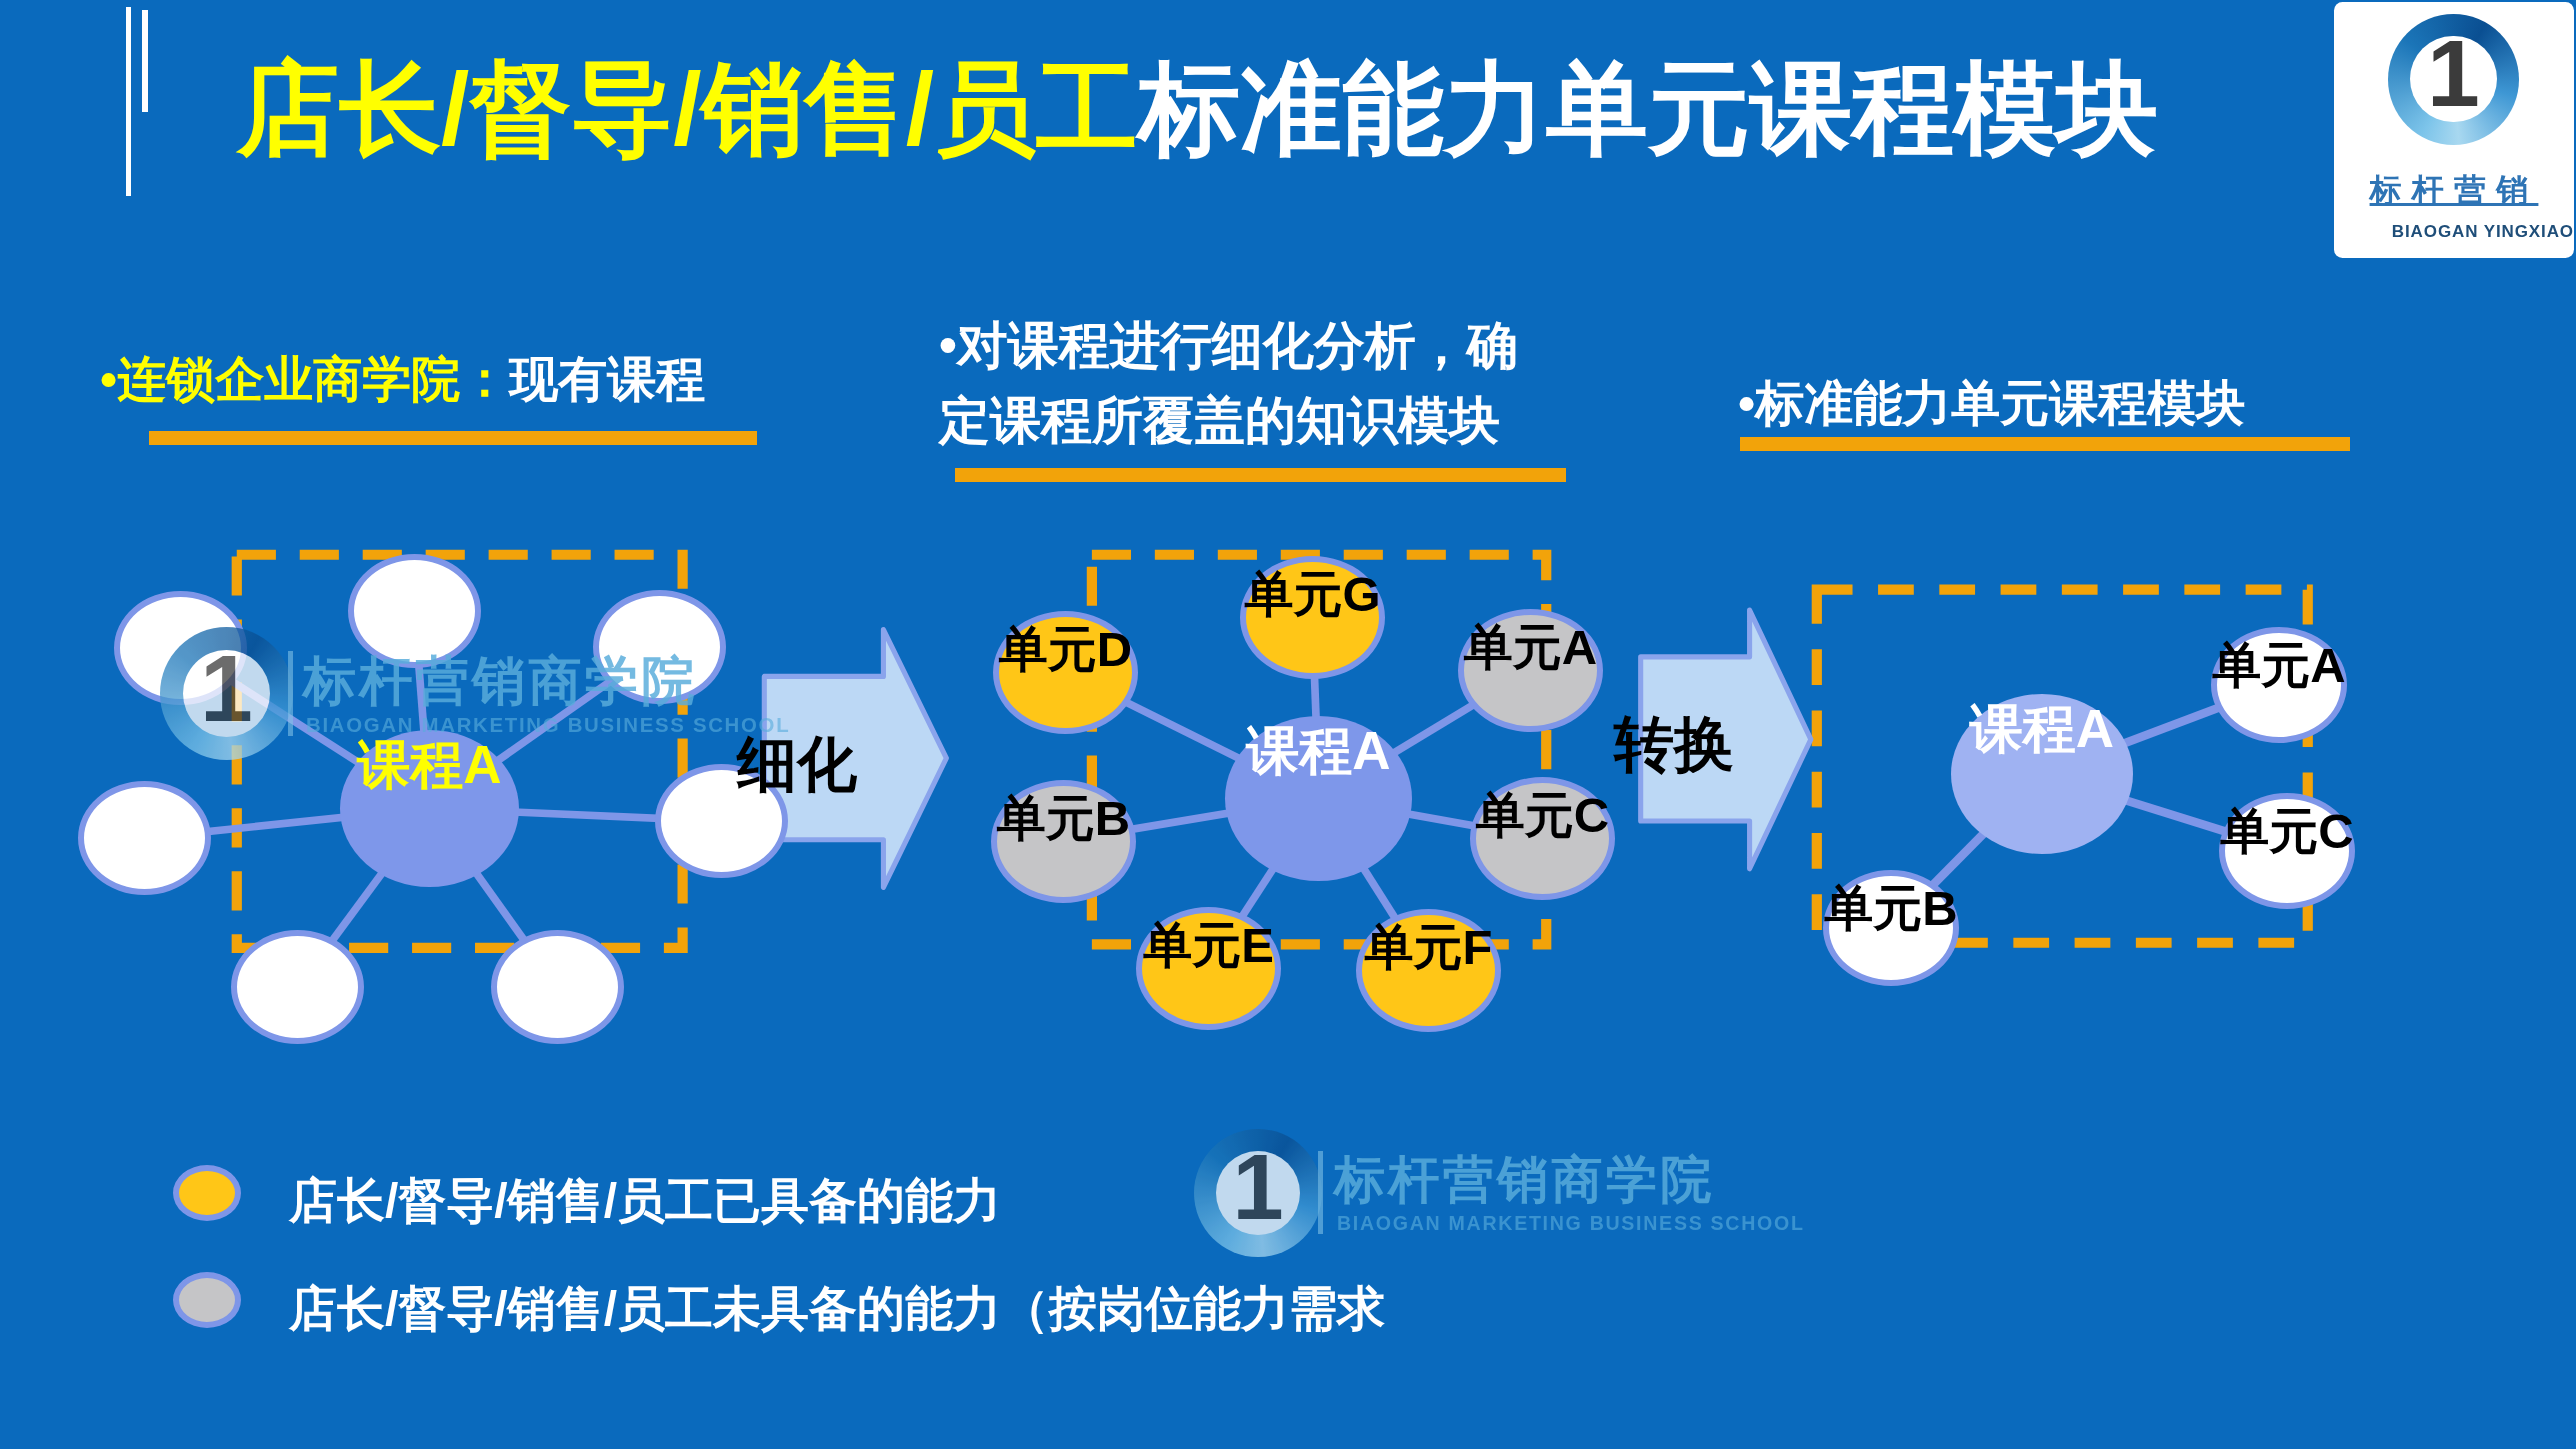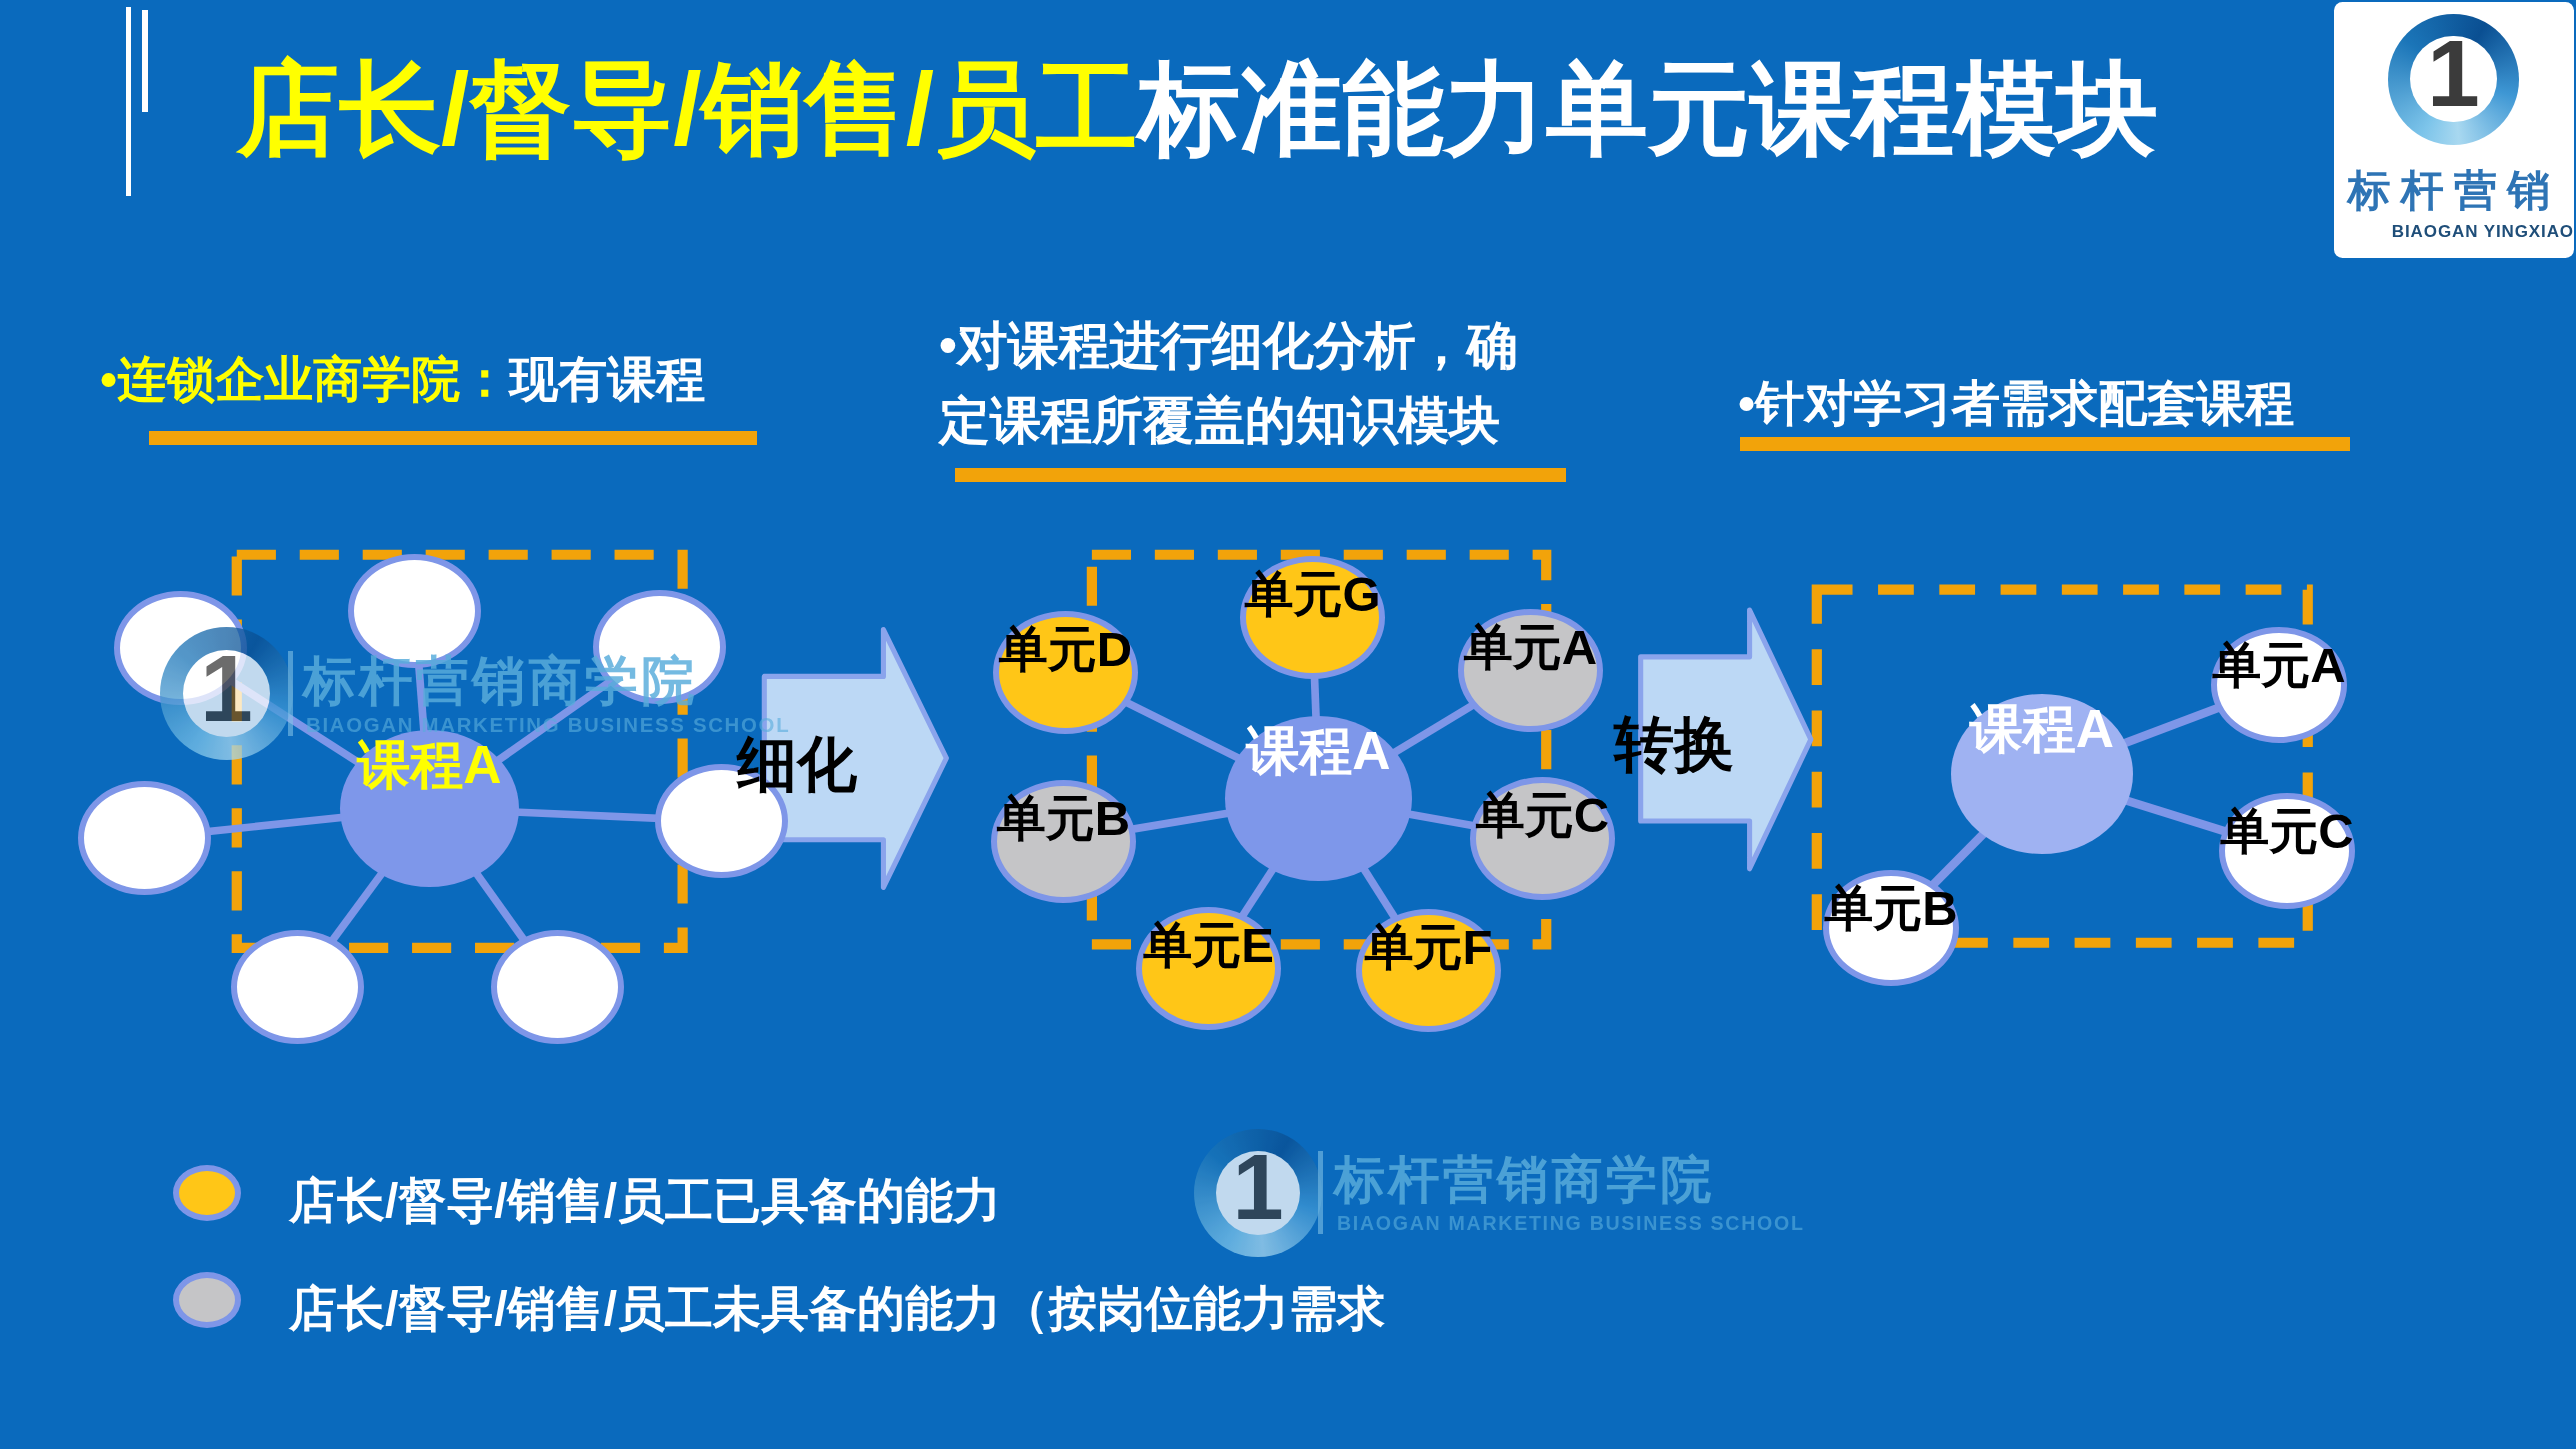--- a/index.html
+++ b/index.html
@@ -103,7 +103,7 @@
     <div class="swirl abs" style="left:54px;top:12px;width:131px;height:131px;">
       <span class="one" style="font-size:95px;">1</span>
     </div>
-    <div class="logo-cn" style="top:160px;font-size:43px;">标杆营销</div>
+    <div class="logo-cn" style="top:167px;font-size:32px;text-decoration:underline;">标杆营销</div>
     <div class="logo-en" style="top:220px;font-size:17px;">BIAOGAN YINGXIAO</div>
   </div>
 

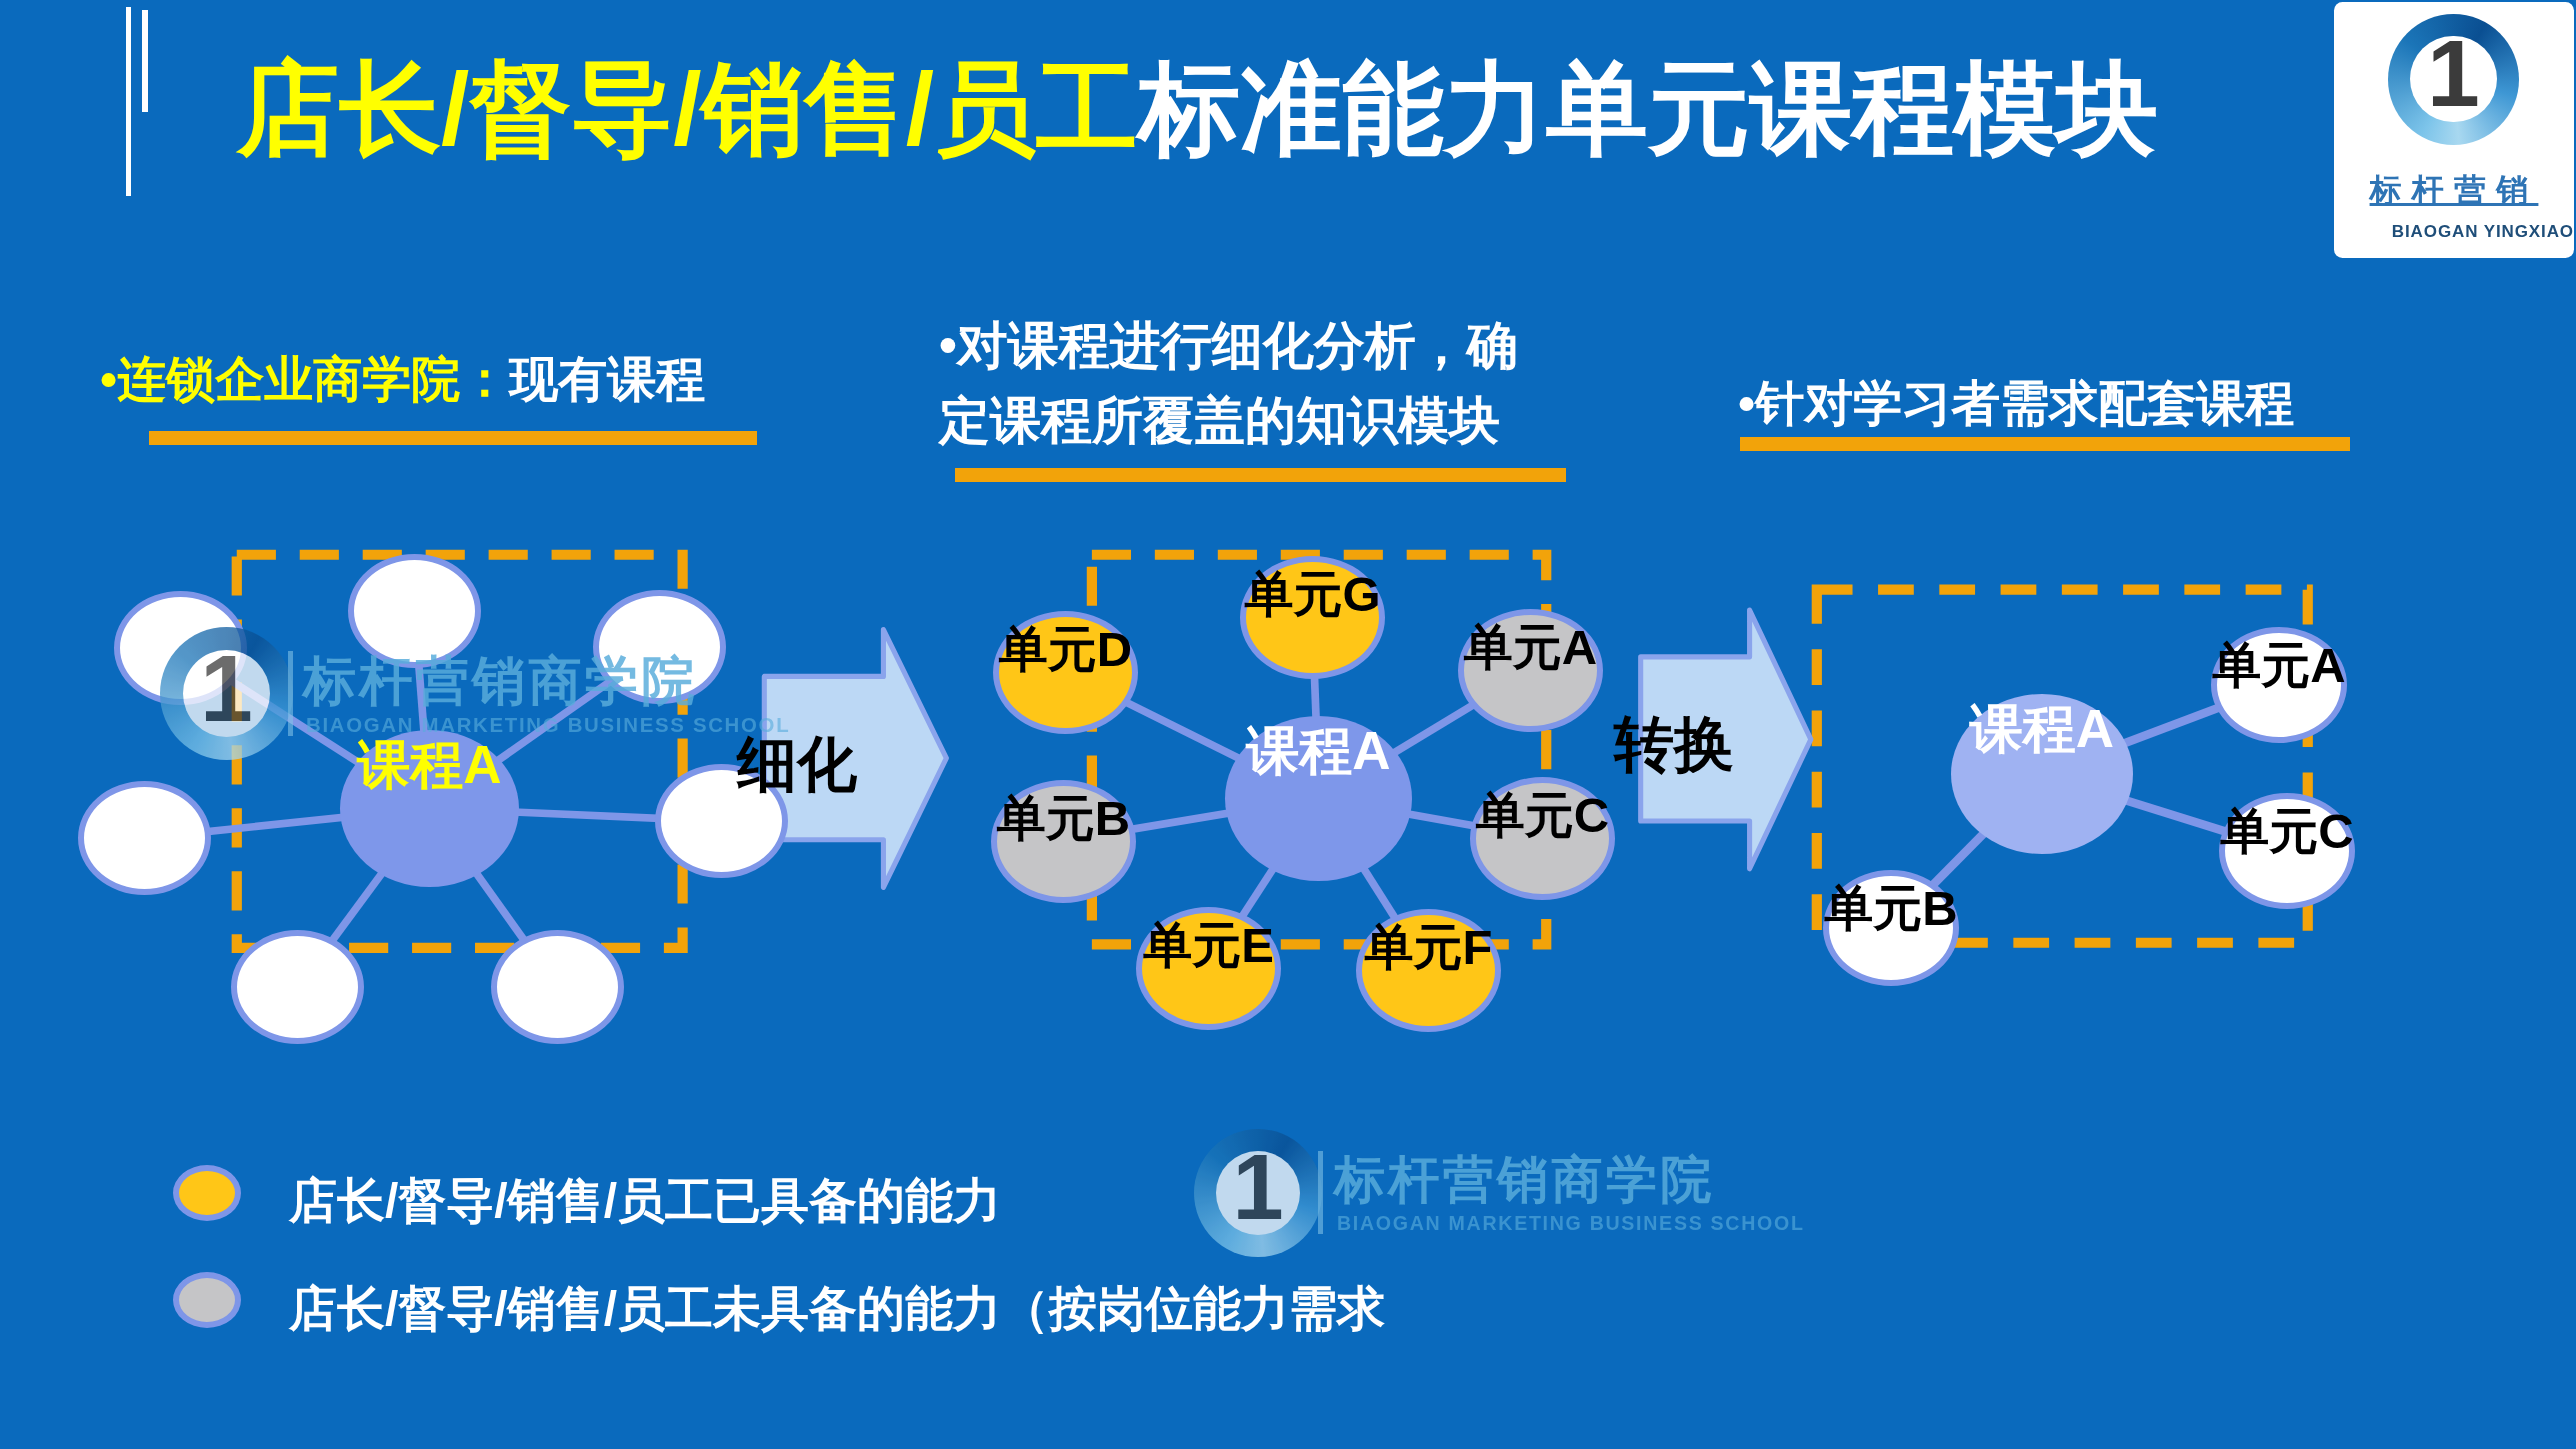--- a/index.html
+++ b/index.html
@@ -118,7 +118,7 @@
   </div>
   <div class="abs underline" style="left:955px;top:468px;width:611px;height:13.6px;"></div>
 
-  <div class="abs hdr" style="left:1738px;top:371px;font-size:49px;">•针对学习者需求配套课程</div>
+  <div class="abs hdr" style="left:1738px;top:371px;font-size:49px;">•标准能力单元课程模块</div>
   <div class="abs underline" style="left:1740px;top:437px;width:610px;height:13.6px;"></div>
 
   <div class="abs ellipse node-white" style="left:114px;top:591px;width:133px;height:114px;"></div>

